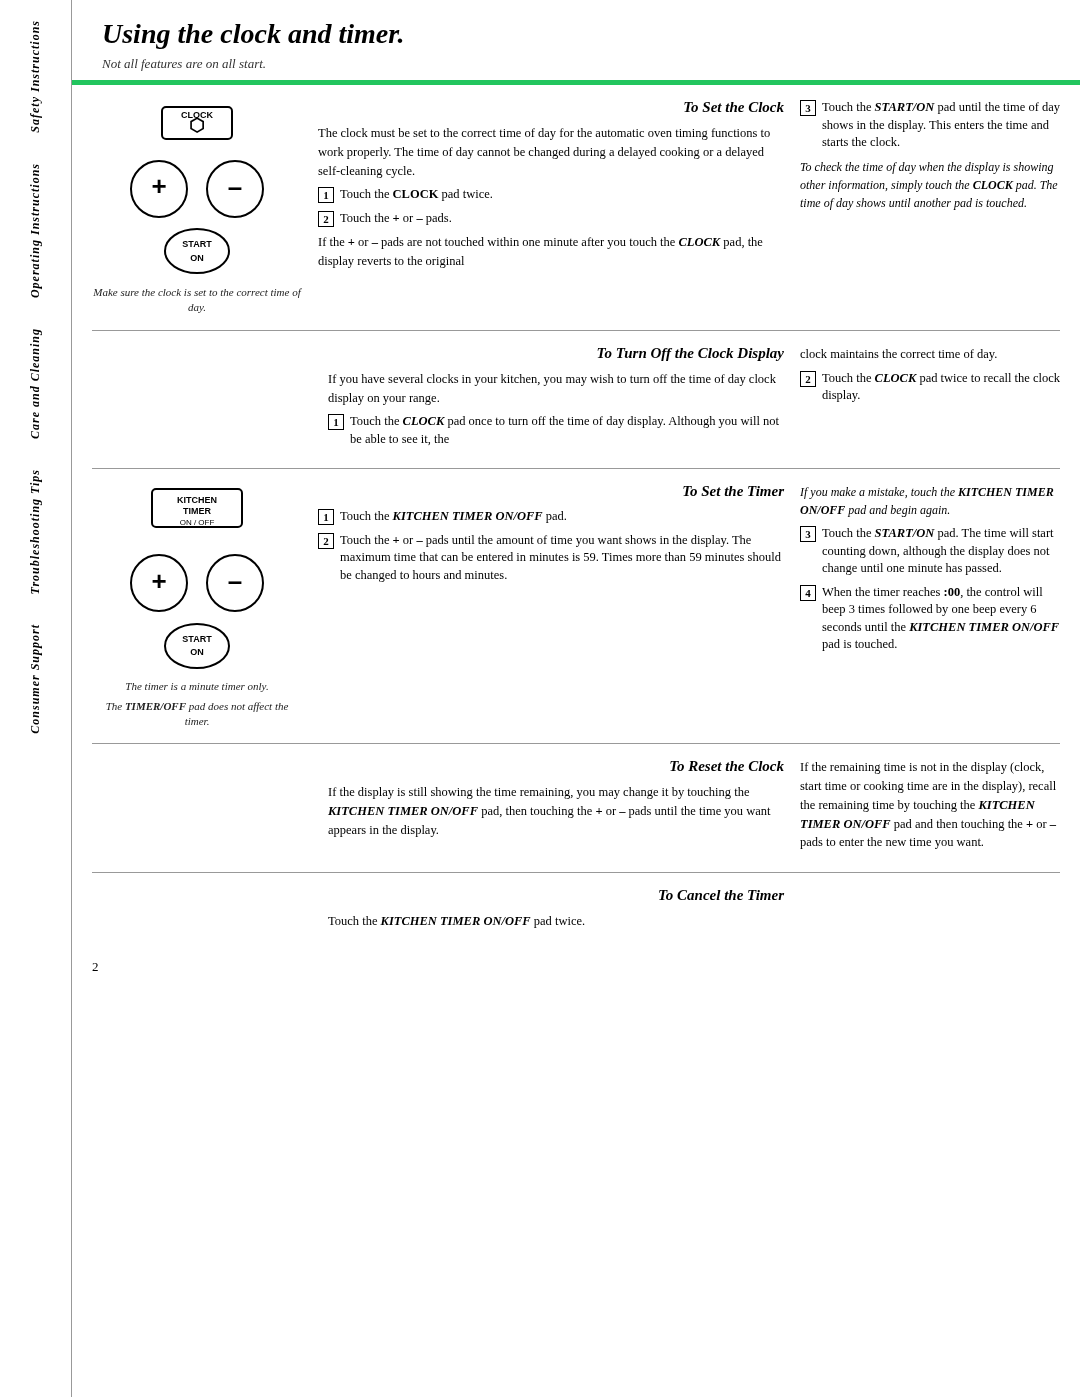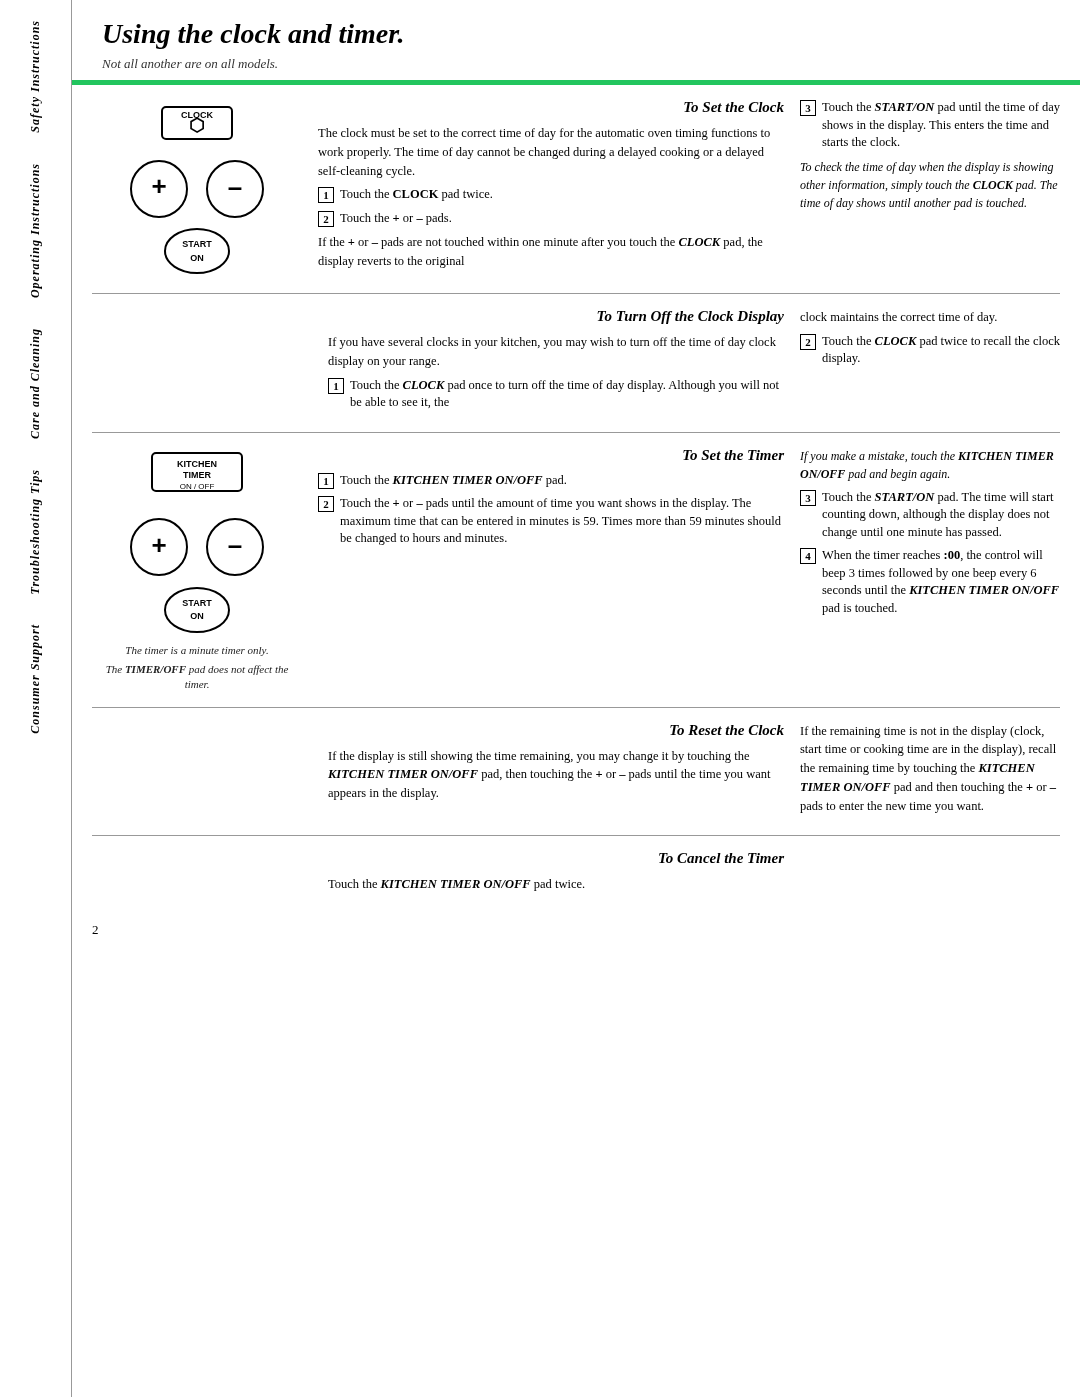--- a/index.html
+++ b/index.html
@@ -195,7 +195,7 @@
 
     <div class="title-section">
       <div class="page-title">Using the clock and timer.</div>
-      <div class="subtitle">Not all another are on all models.</div>
+      <div class="subtitle">Not all features are on all start.</div>
     </div>
 
     <div class="content-area">

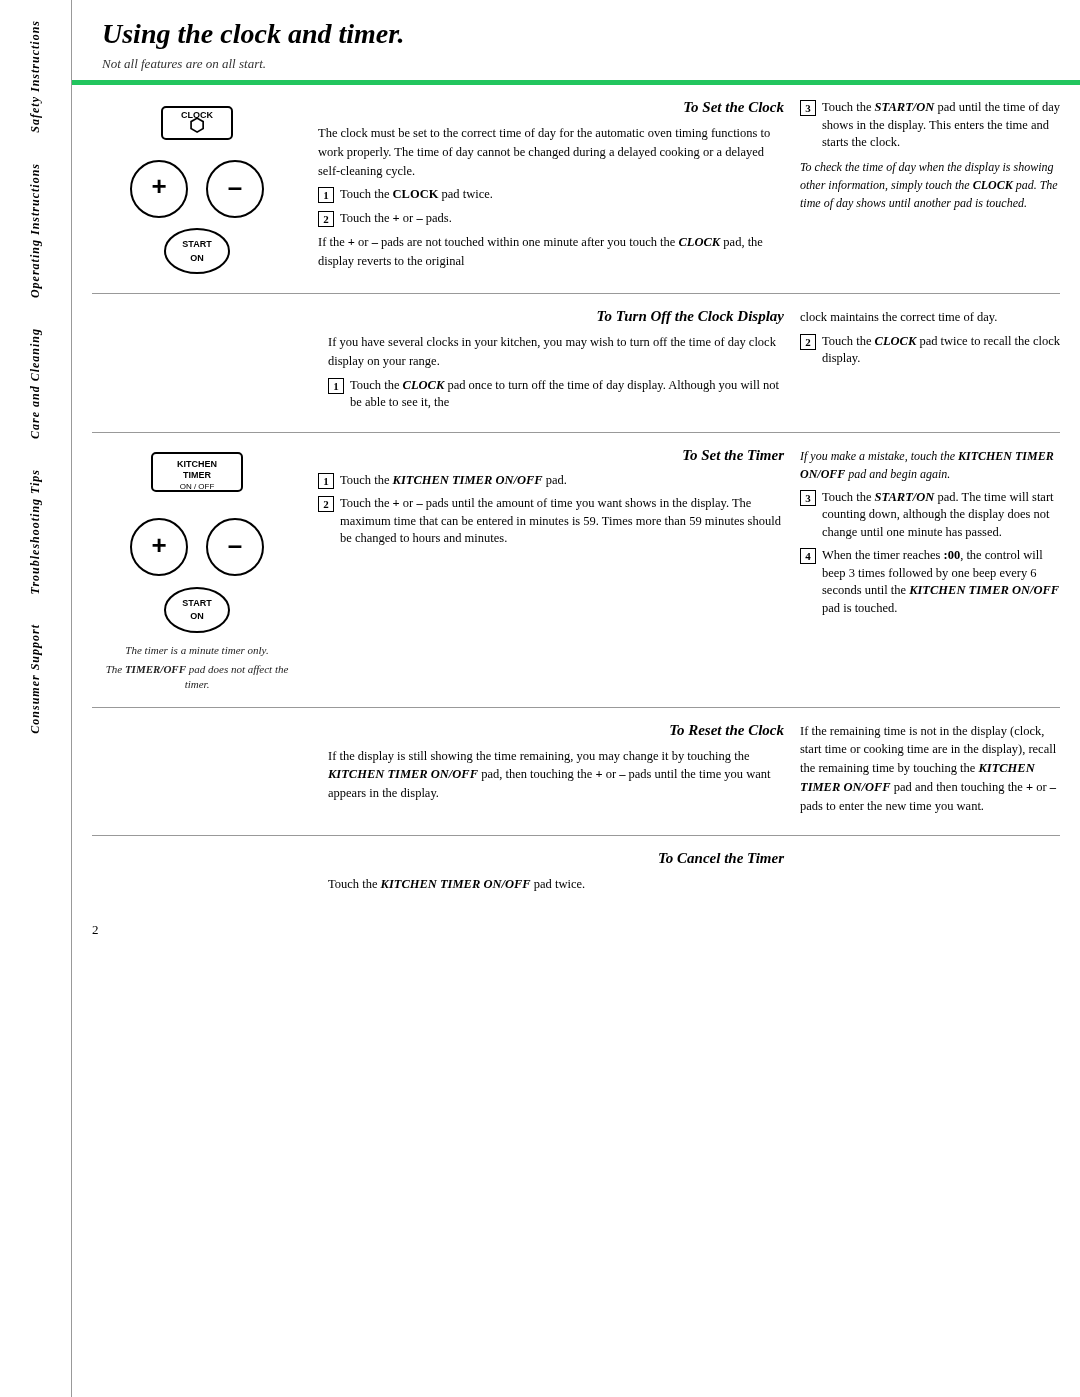--- a/index.html
+++ b/index.html
@@ -219,6 +219,7 @@
             <text x="80" y="148" text-anchor="middle" font-size="9" font-weight="bold" font-family="Arial, sans-serif">START</text>
             <text x="80" y="162" text-anchor="middle" font-size="9" font-weight="bold" font-family="Arial, sans-serif">ON</text>
           </svg>
+          <div class="caption">Make sure the clock is set to the correct time of day.</div>
         </div>
 
         <div class="mid-col">

